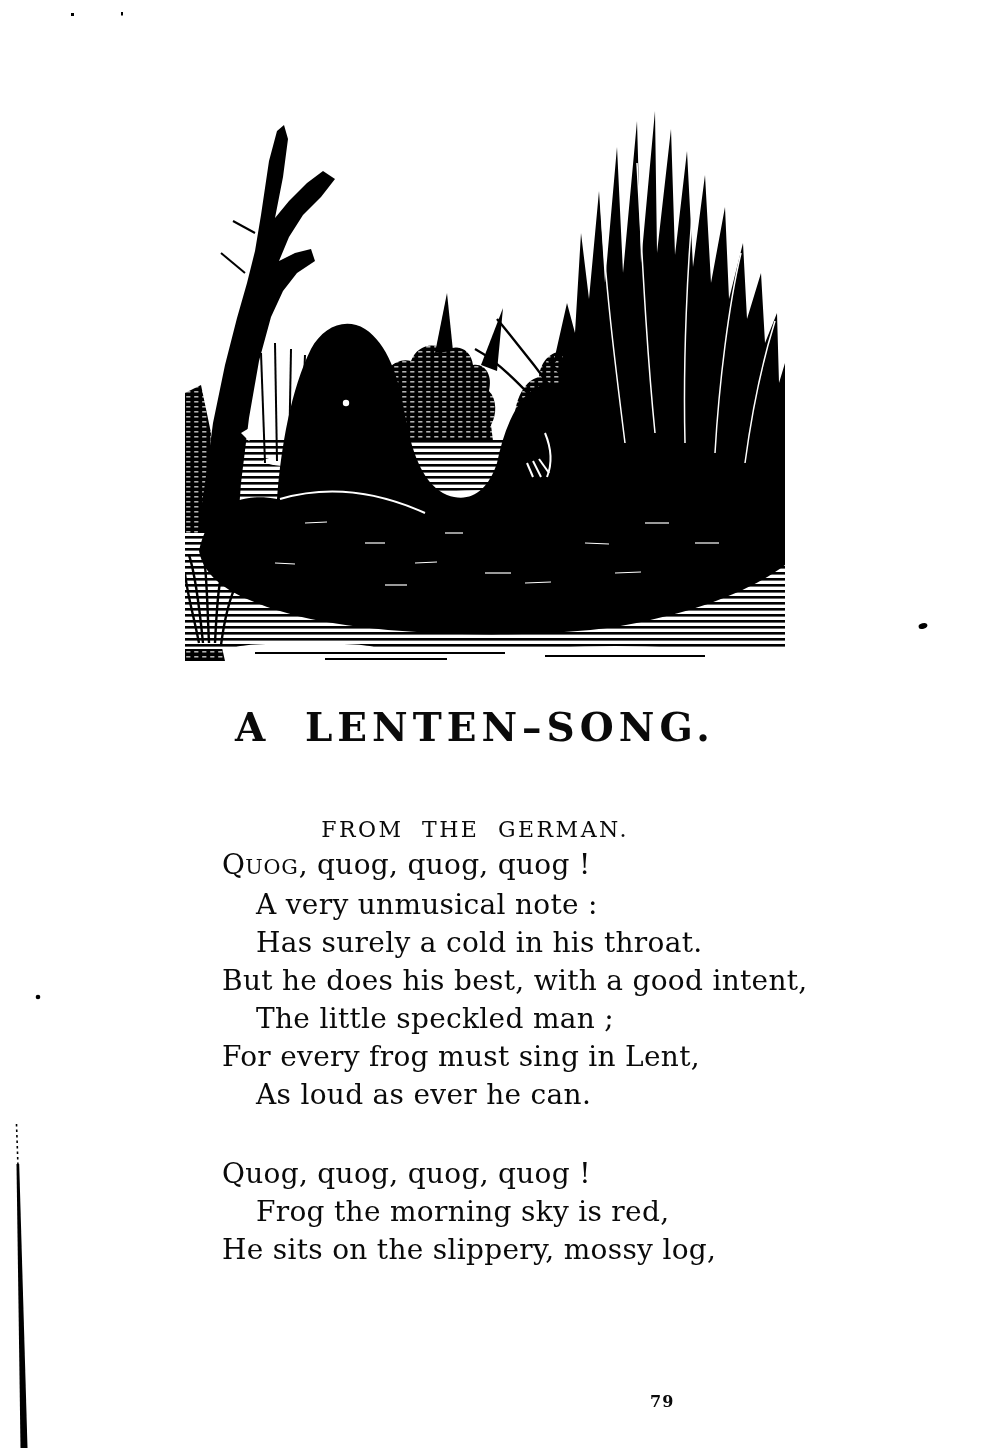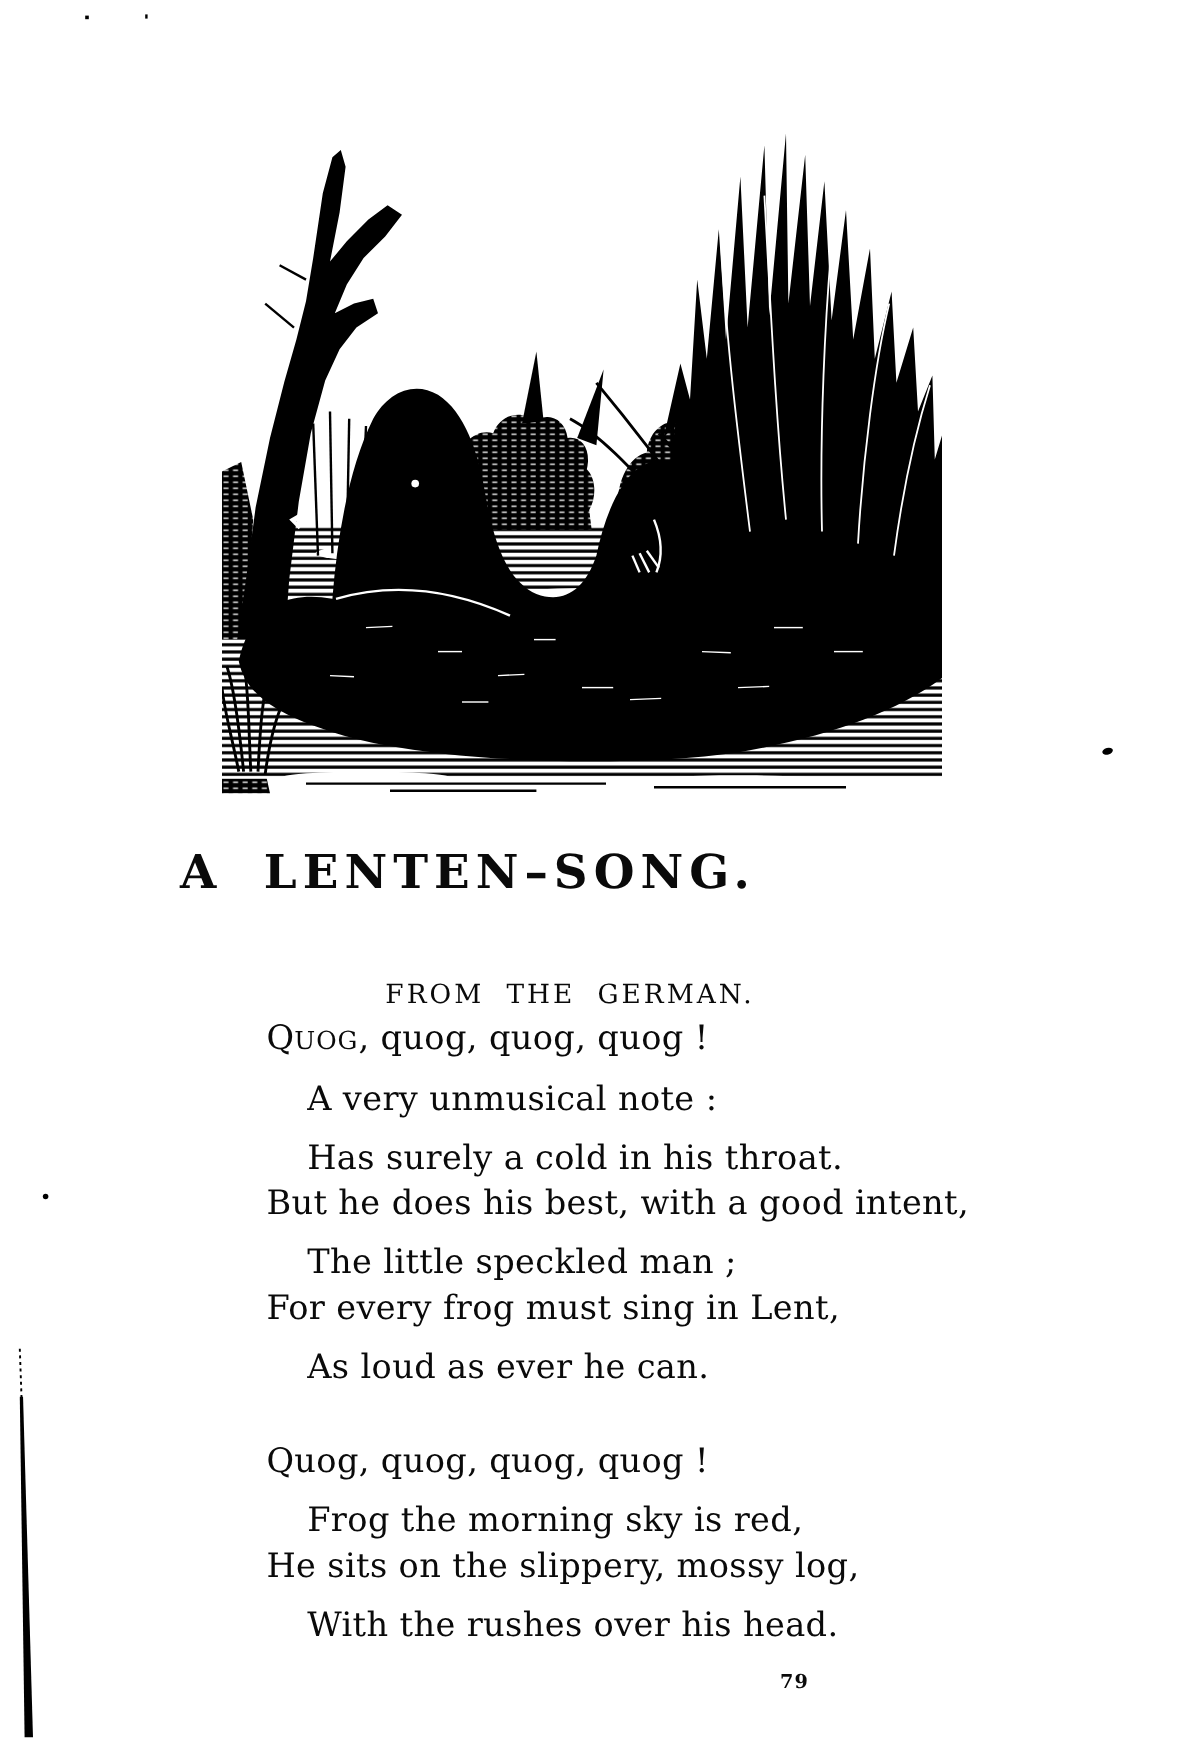--- a/index.html
+++ b/index.html
@@ -21,6 +21,7 @@
   }
   .title {
     position: absolute; left: 150px; top: 704px; width: 650px;
+    text-align: center;
     font-size: 39px; font-weight: bold;
     letter-spacing: 5px; word-spacing: 16px;
     white-space: nowrap;

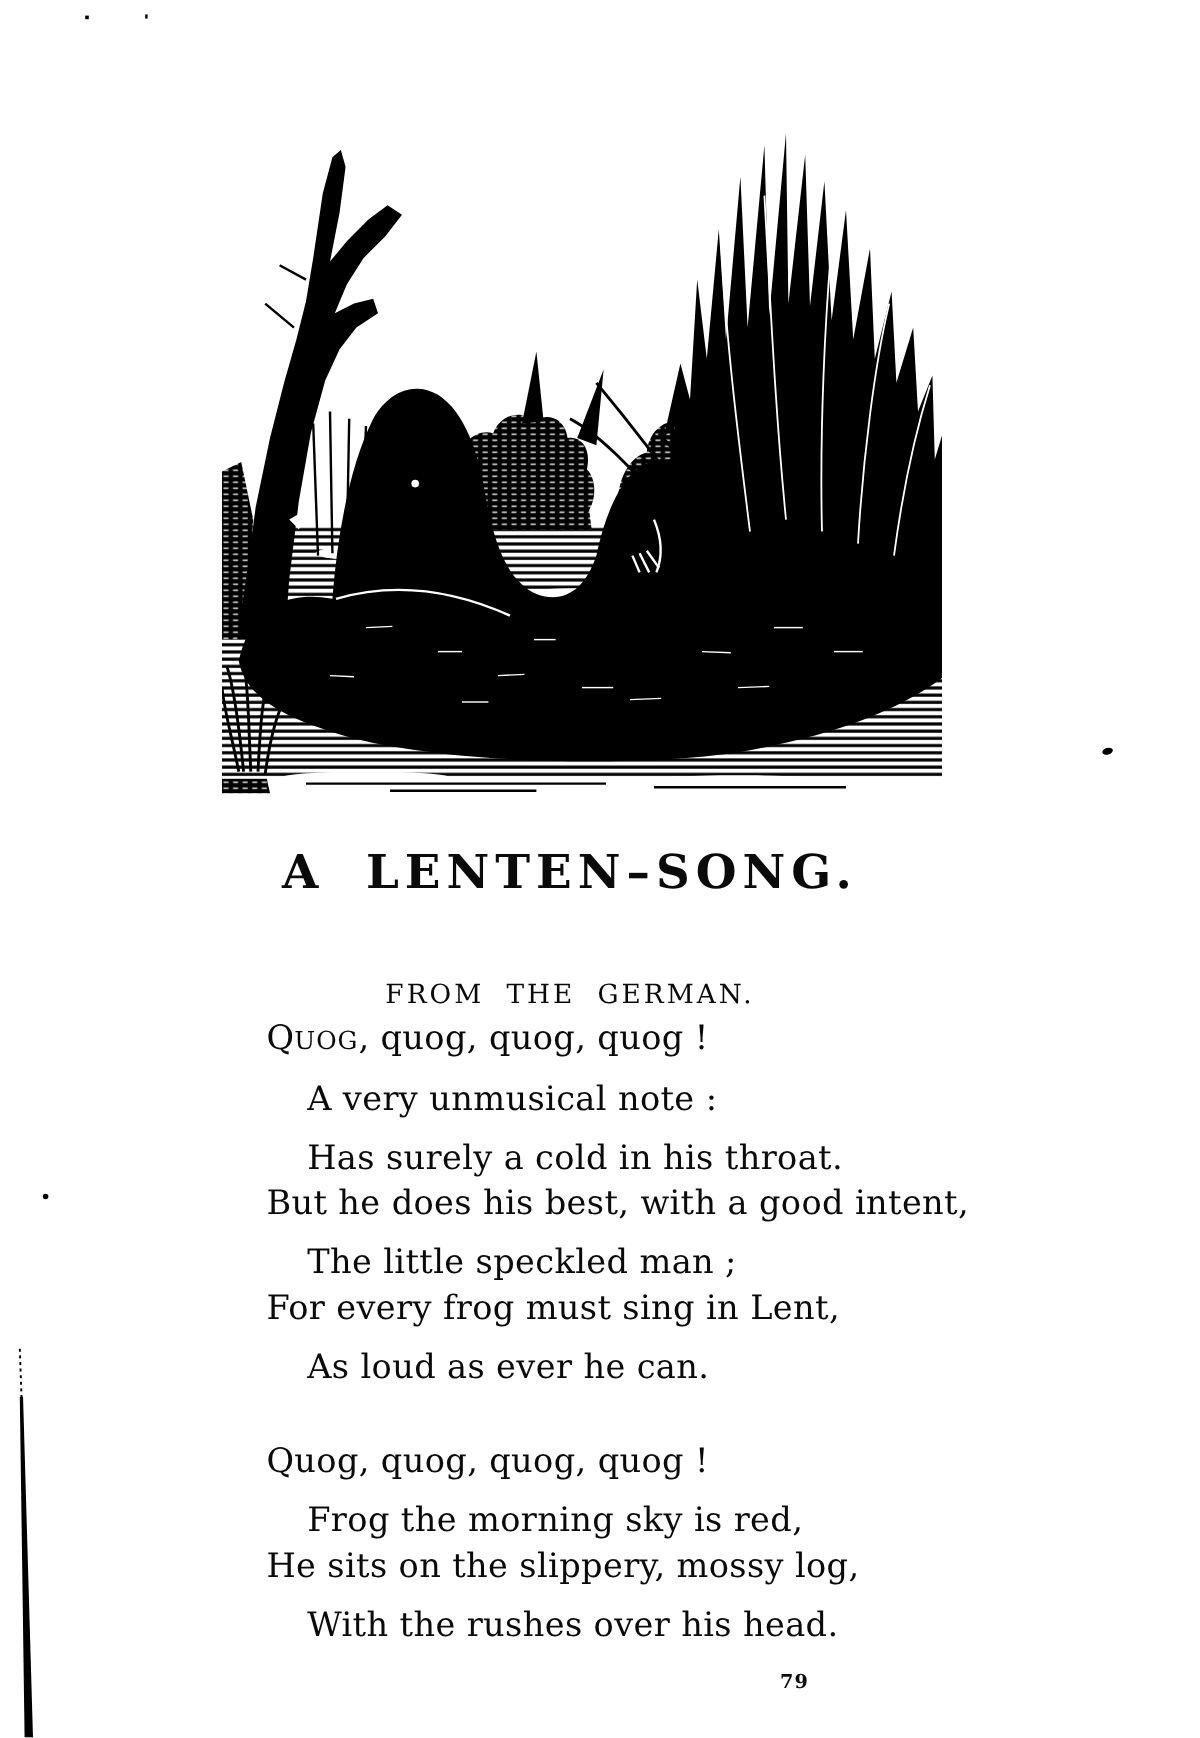--- a/index.html
+++ b/index.html
@@ -41,7 +41,7 @@
     white-space: nowrap;
   }
   .stanza + .stanza { margin-top: 41.4px; }
-  .line.indent { padding-left: 34px; margin-top: 11px; }
+  .line.indent { padding-left: 34px; }
   .opening-sc { font-size: 0.74em; letter-spacing: 0.8px; }
   .pageno {
     position: absolute; left: 650px; top: 1392px;

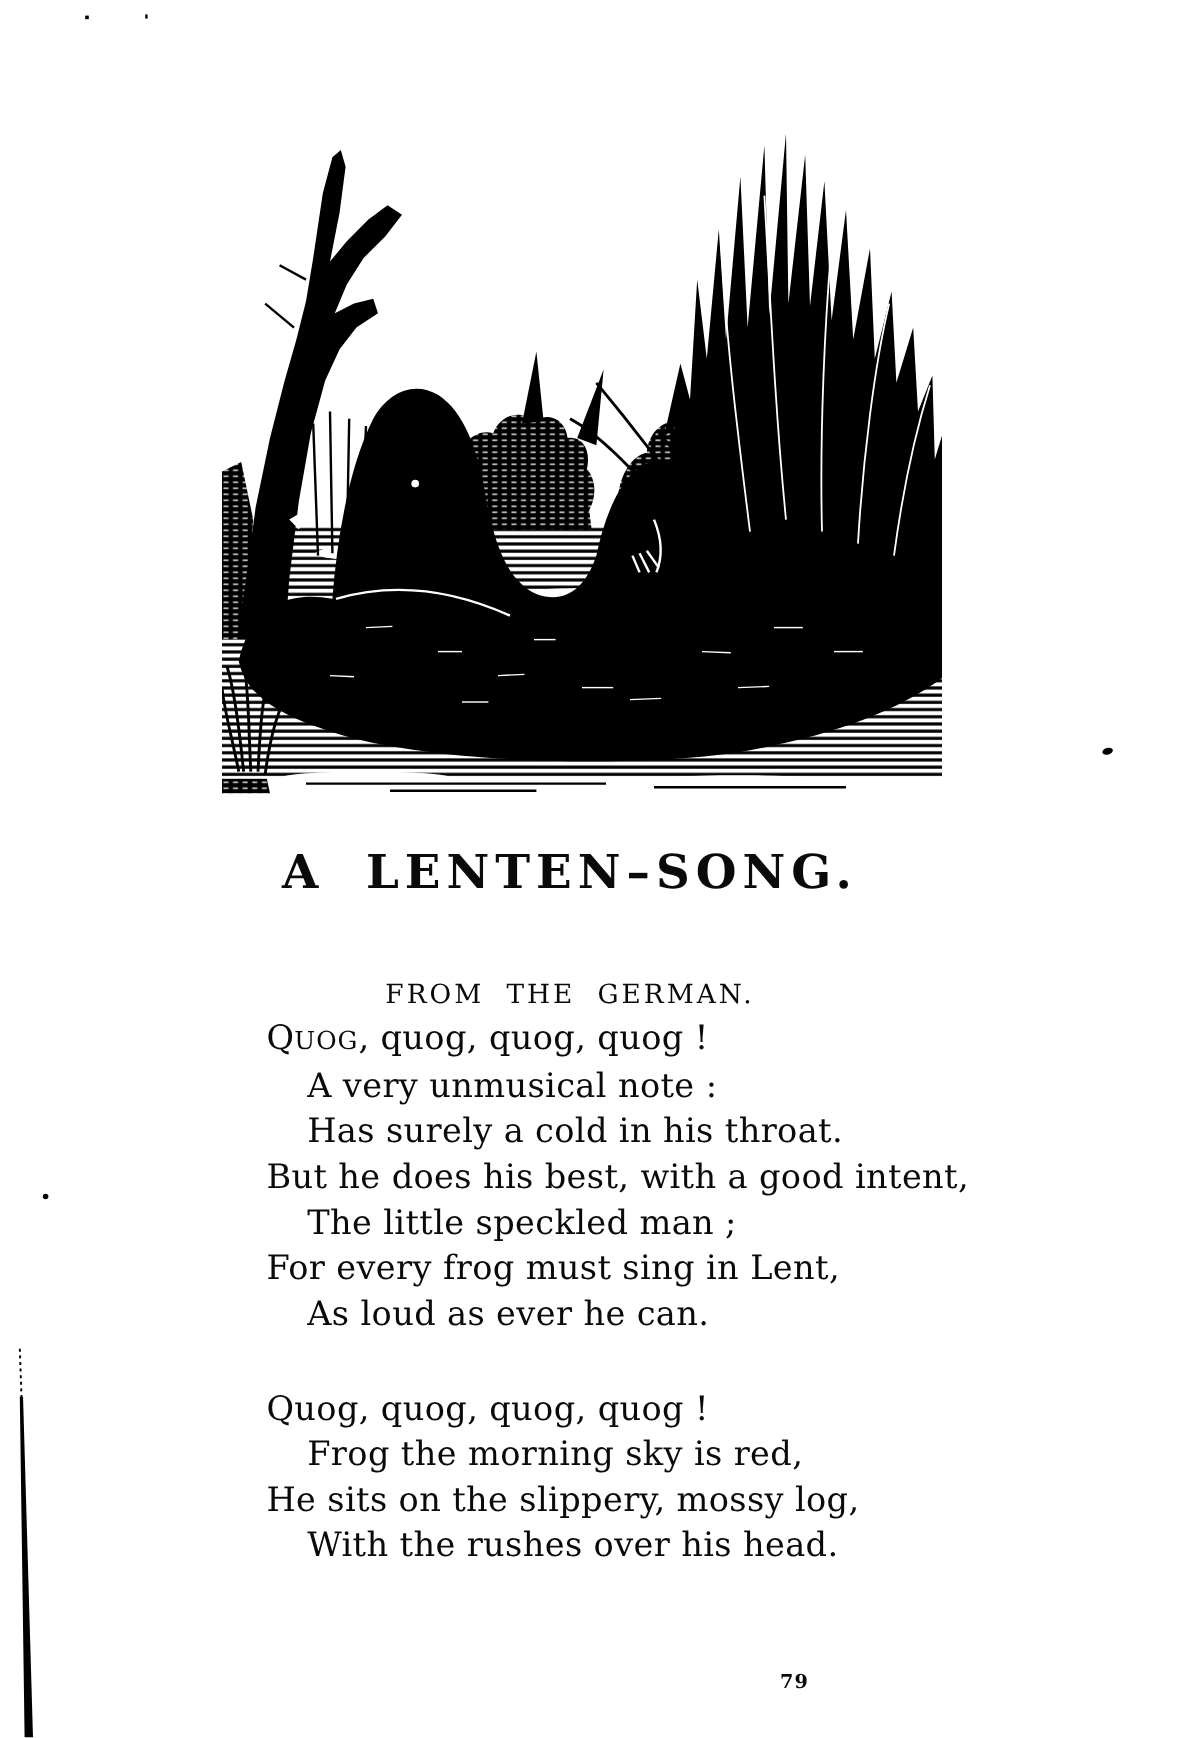--- a/index.html
+++ b/index.html
@@ -209,7 +209,6 @@
         <div class="line">Quog, quog, quog, quog !</div>
         <div class="line indent">Frog the morning sky is red,</div>
         <div class="line">He sits on the slippery, mossy log,</div>
-        <div class="line indent">With the rushes over his head.</div>
       </div>
   </div>
 

